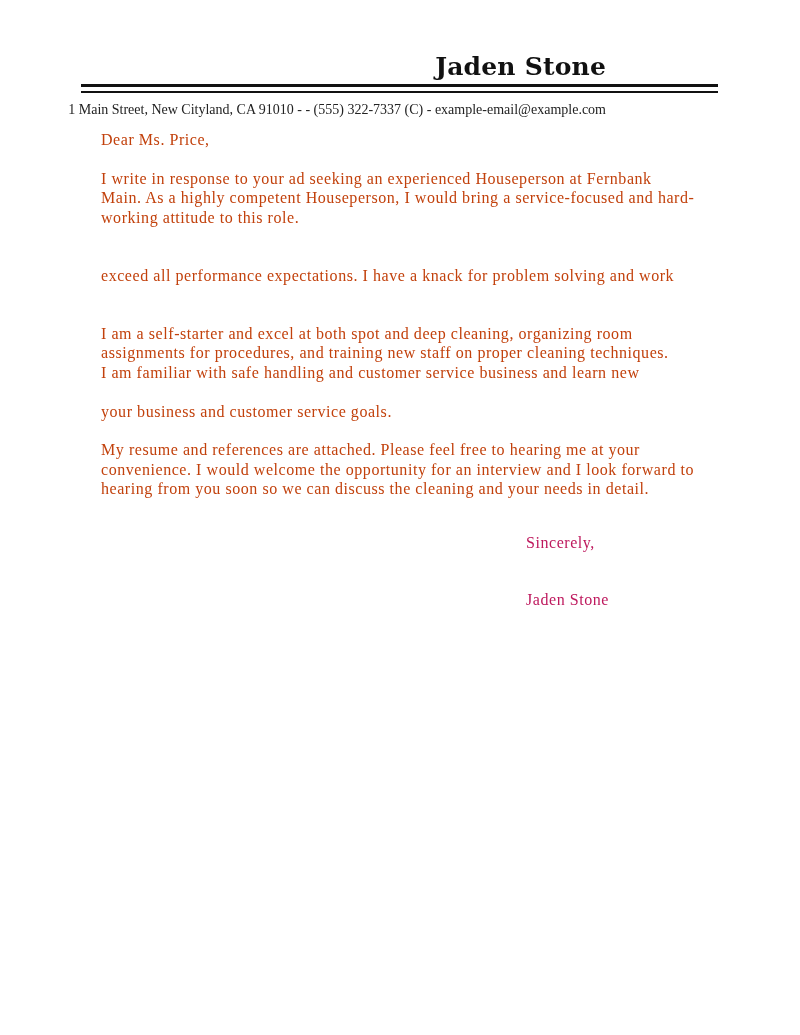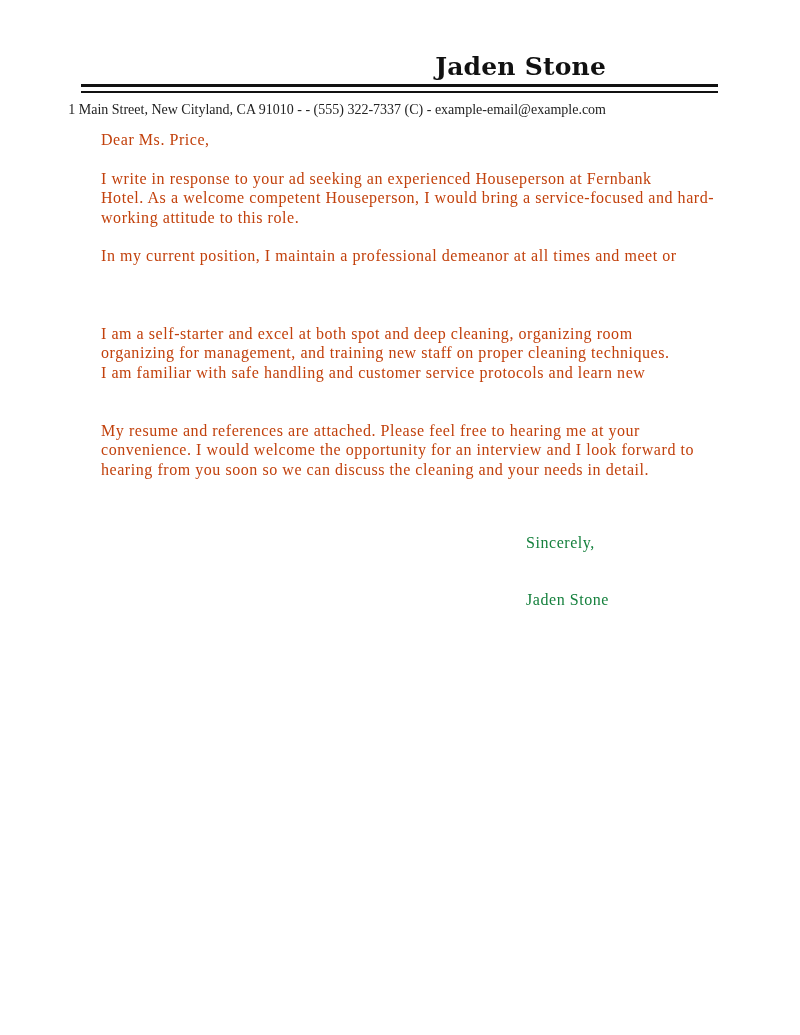--- a/index.html
+++ b/index.html
@@ -105,7 +105,7 @@
 
     <p>
       <span>I write in response to your ad seeking an experienced Houseperson at Fernbank</span><br>
-      <span>Hotel. As a welcome competent Houseperson, I would bring a service-focused and hard-</span><br>
+      <span>Main. As a highly competent Houseperson, I would bring a service-focused and hard-</span><br>
       <span>working attitude to this role.</span>
     </p>
 

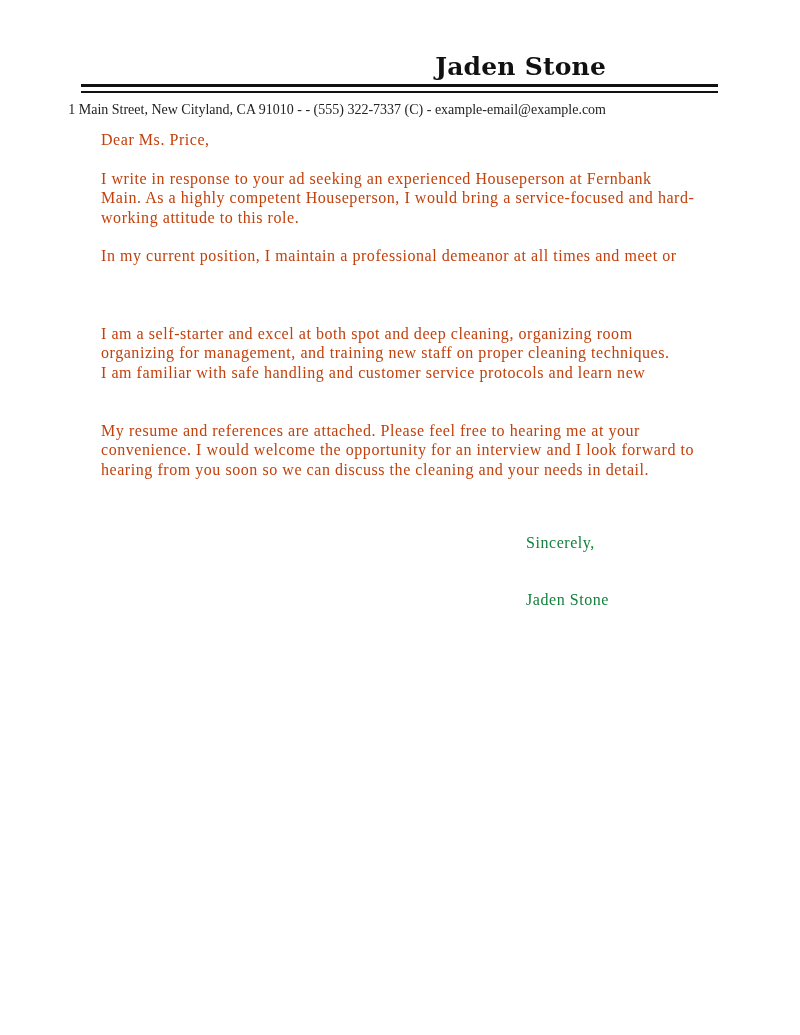--- a/index.html
+++ b/index.html
@@ -110,7 +110,7 @@
     </p>
 
     <p>
-      <span>In my current position, I maintain a professional demeanor at all times and meet or</span><br>
+      <br>
       <br>
       <br>
     </p>

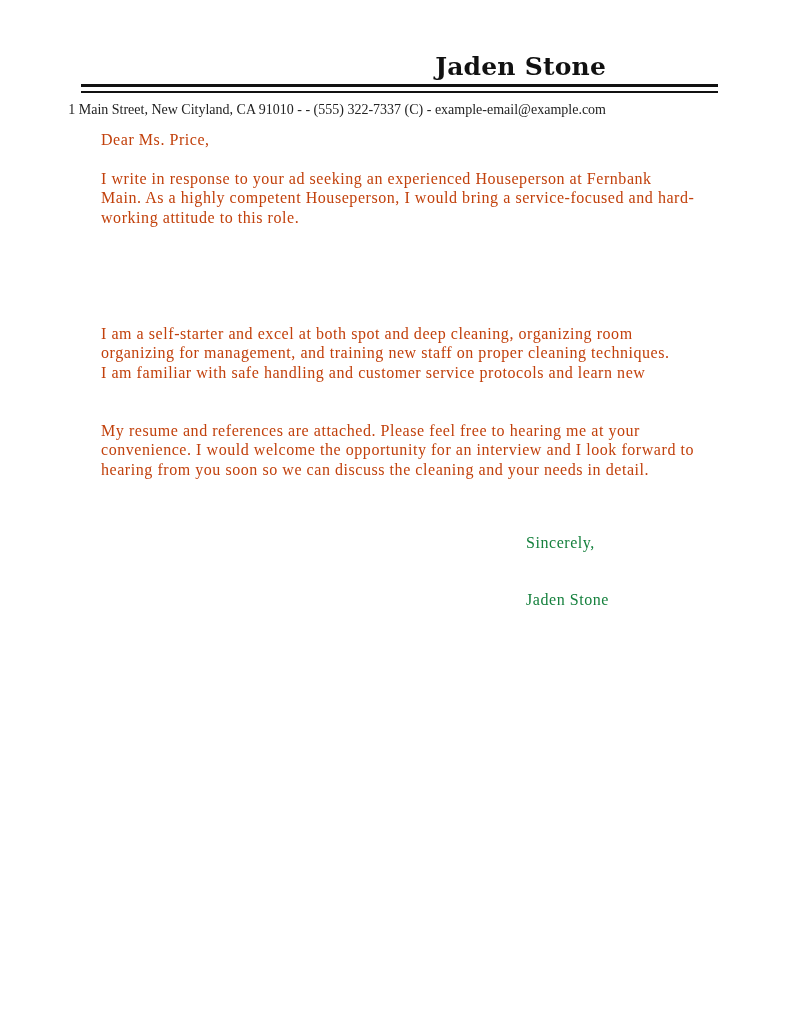--- a/index.html
+++ b/index.html
@@ -111,7 +111,7 @@
 
     <p>
       <br>
-      <br>
+      <span>exceed all performance expectations. I have a knack for problem solving and work</span><br>
       <br>
     </p>
 

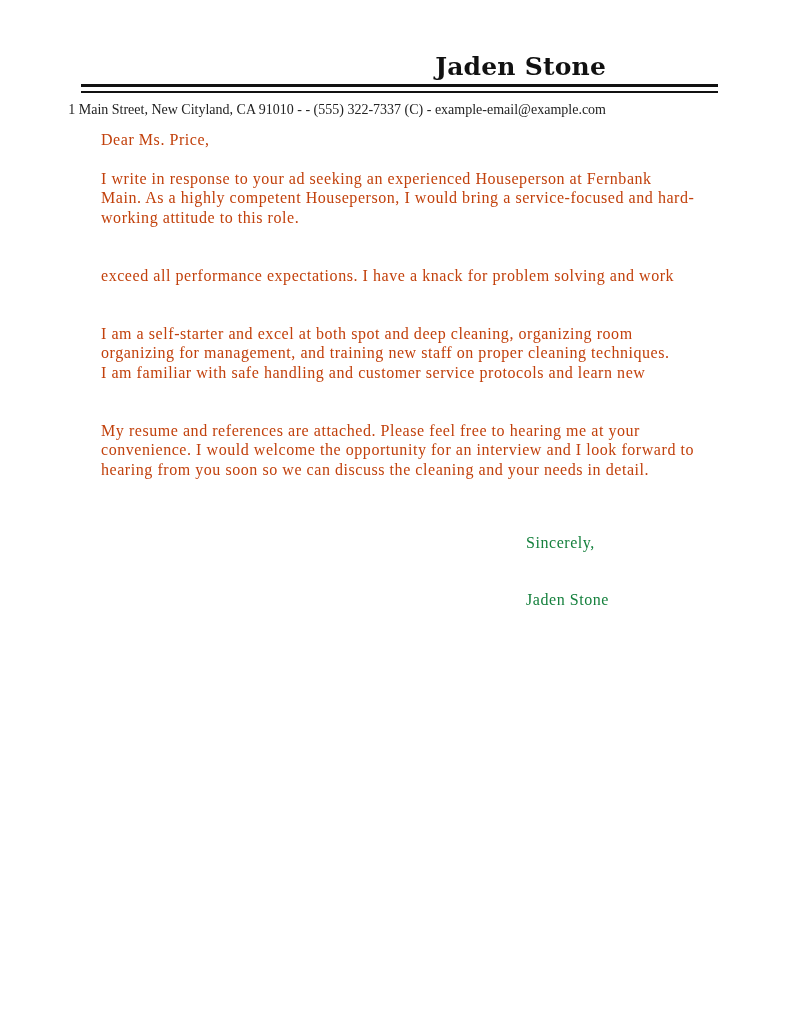--- a/index.html
+++ b/index.html
@@ -117,7 +117,7 @@
 
     <p>
       <span>I am a self-starter and excel at both spot and deep cleaning, organizing room</span><br>
-      <span>organizing for management, and training new staff on proper cleaning techniques.</span><br>
+      <span>assignments for procedures, and training new staff on proper cleaning techniques.</span><br>
       <span>I am familiar with safe handling and customer service protocols and learn new</span><br>
       <br>
     </p>

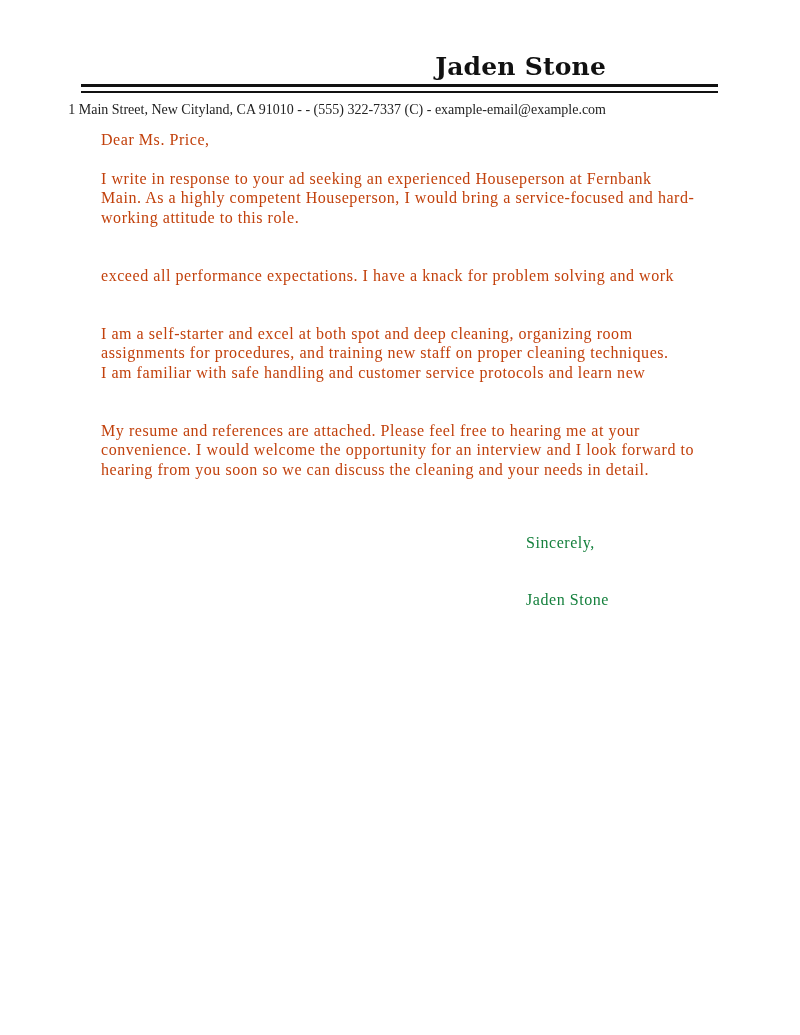--- a/index.html
+++ b/index.html
@@ -118,7 +118,7 @@
     <p>
       <span>I am a self-starter and excel at both spot and deep cleaning, organizing room</span><br>
       <span>assignments for procedures, and training new staff on proper cleaning techniques.</span><br>
-      <span>I am familiar with safe handling and customer service protocols and learn new</span><br>
+      <span>I am familiar with safe handling and customer service business and learn new</span><br>
       <br>
     </p>
 

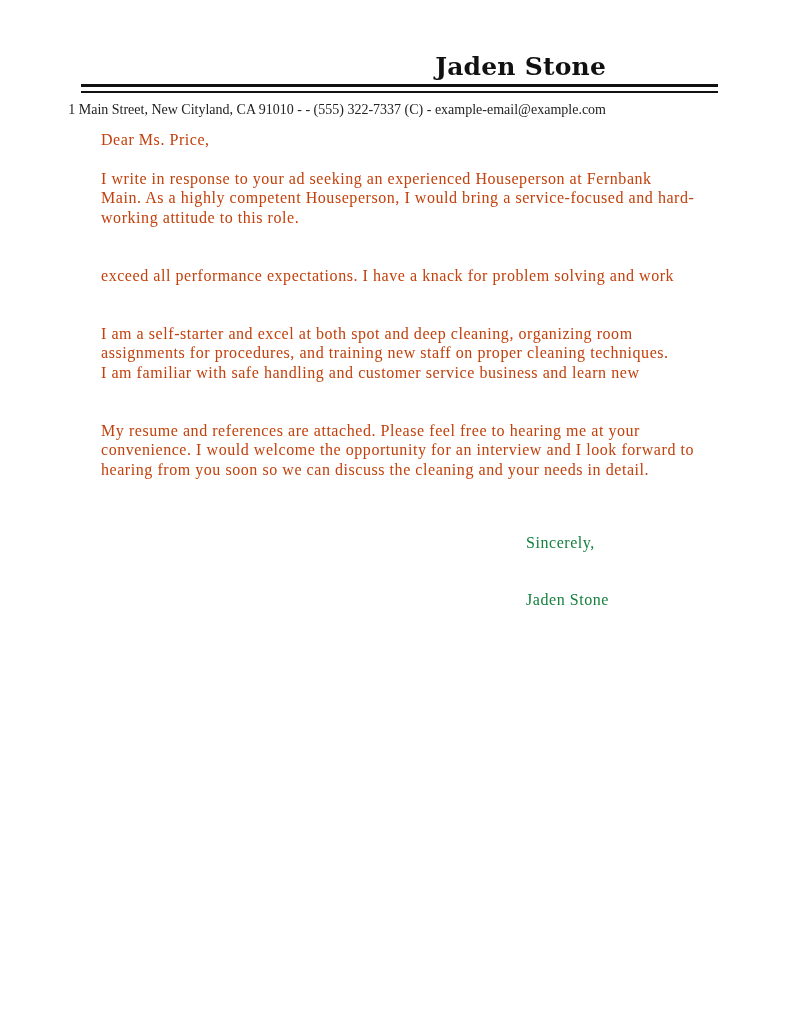--- a/index.html
+++ b/index.html
@@ -120,6 +120,7 @@
       <span>assignments for procedures, and training new staff on proper cleaning techniques.</span><br>
       <span>I am familiar with safe handling and customer service business and learn new</span><br>
       <br>
+      <span>your business and customer service goals.</span>
     </p>
 
     <p>

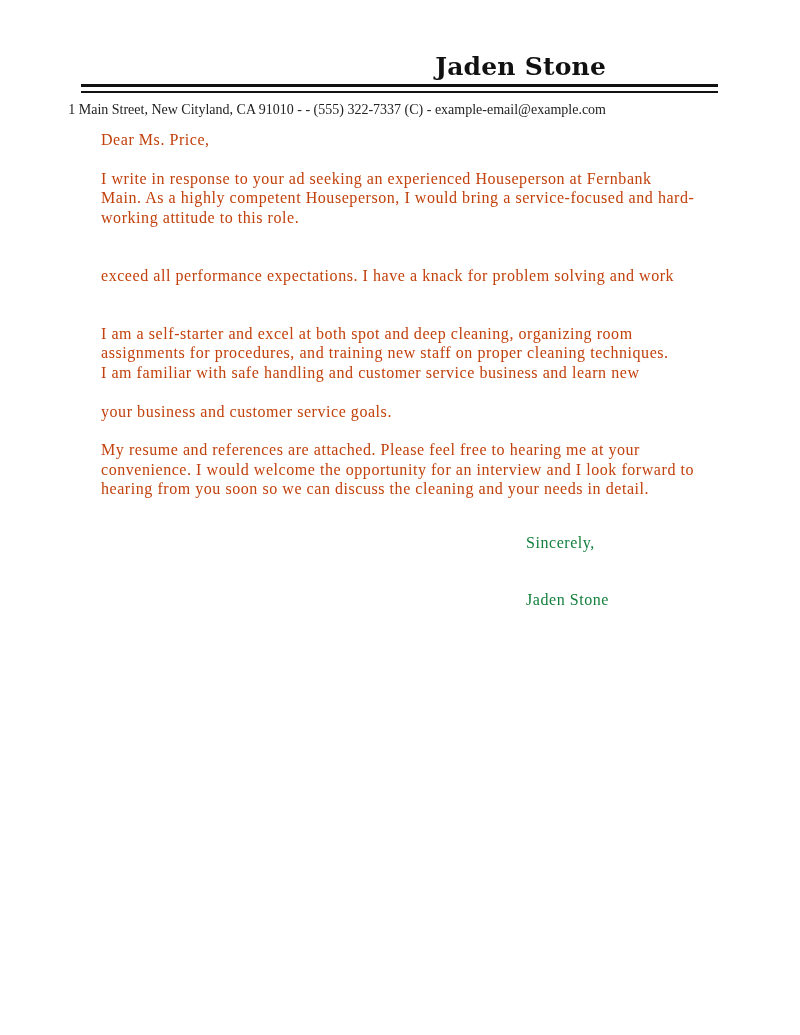--- a/index.html
+++ b/index.html
@@ -81,7 +81,7 @@
     font-family: "Liberation Serif", serif;
     font-size: 16px;
     letter-spacing: 0.55px;
-    color: #15803d;
+    color: #be185d;
     white-space: nowrap;
     line-height: 19px;
   }

